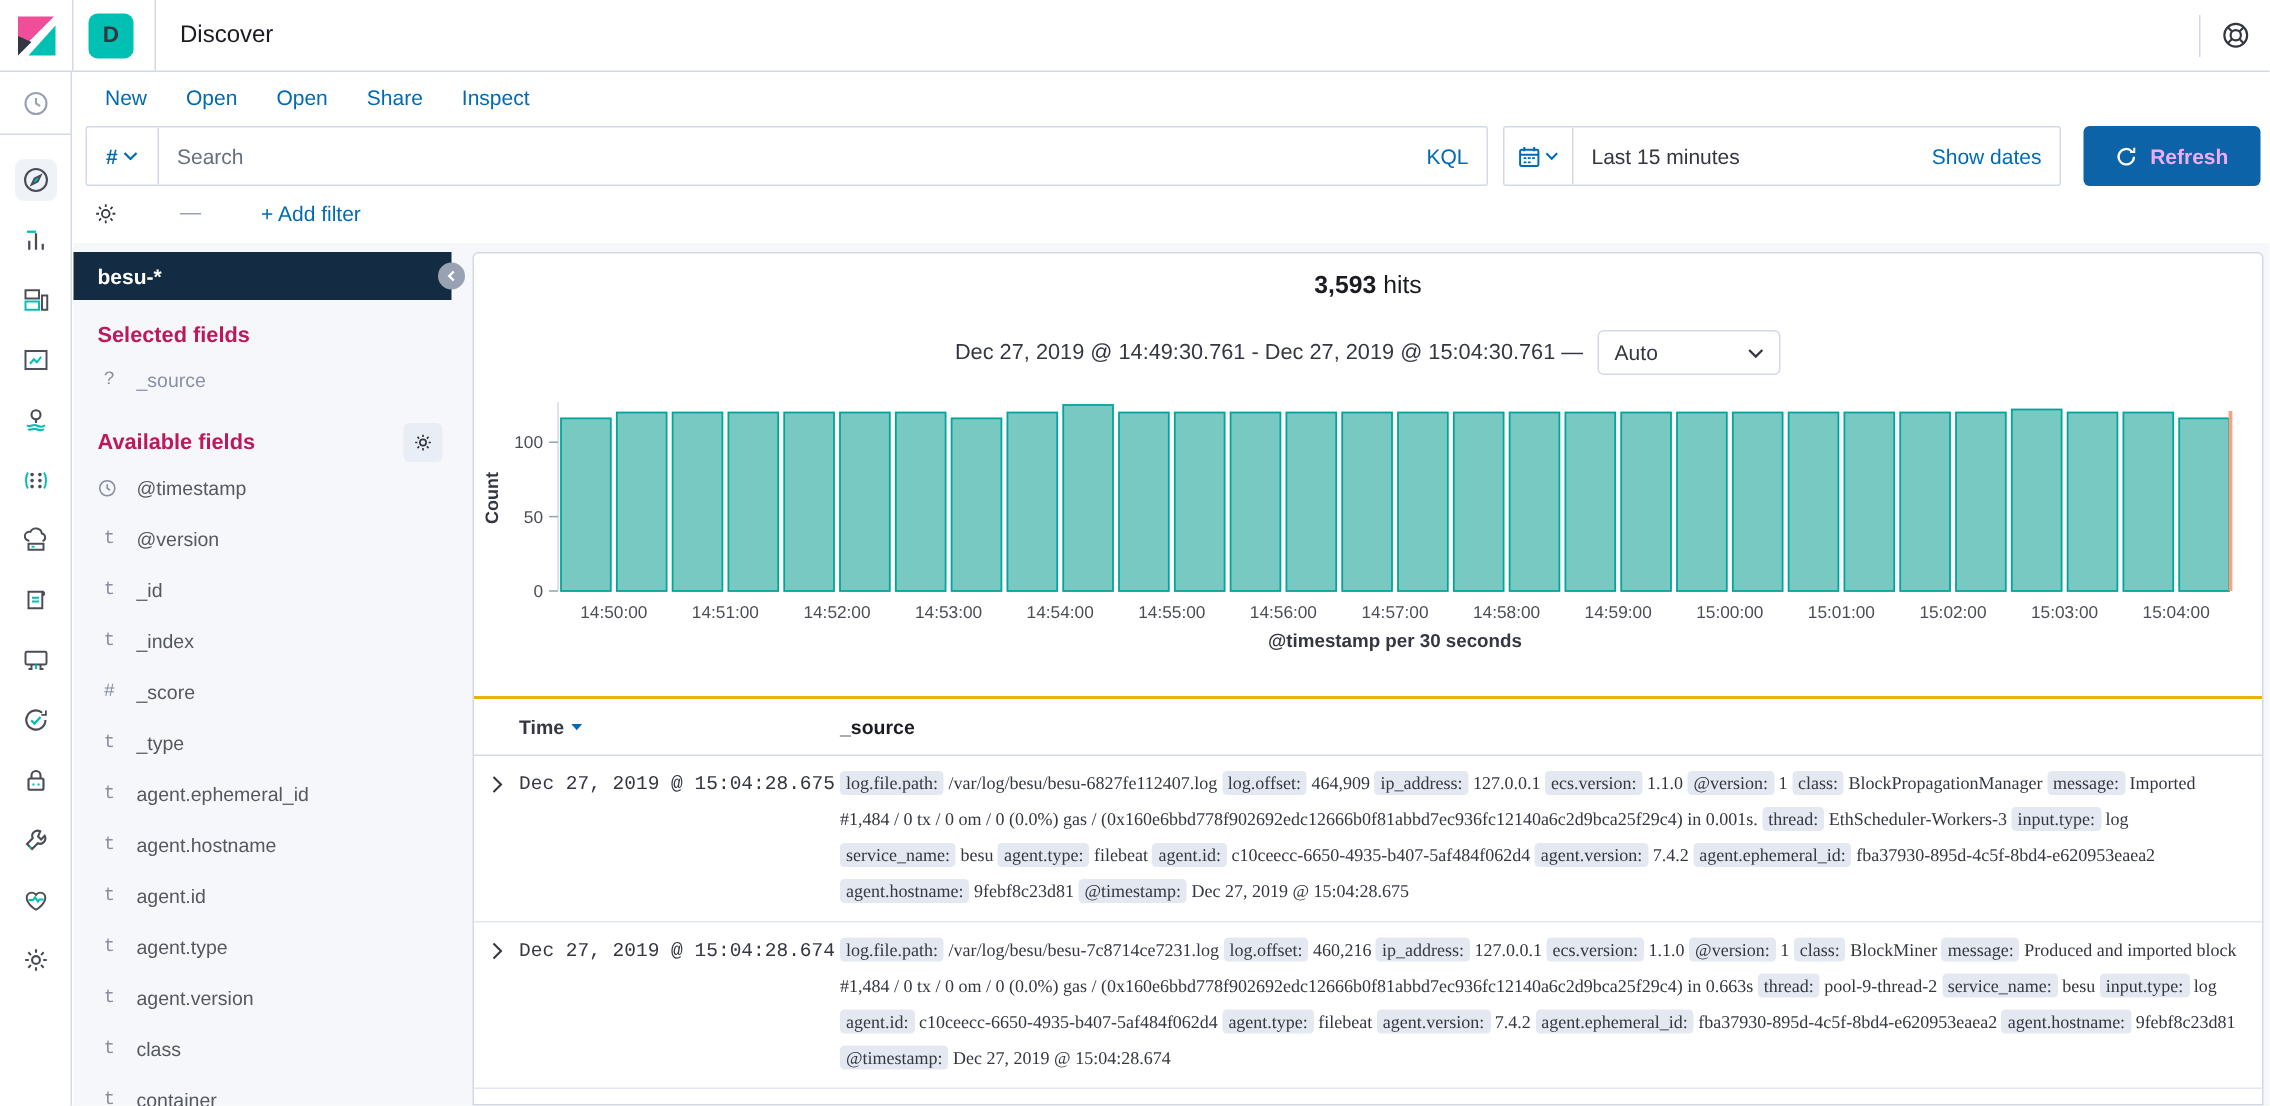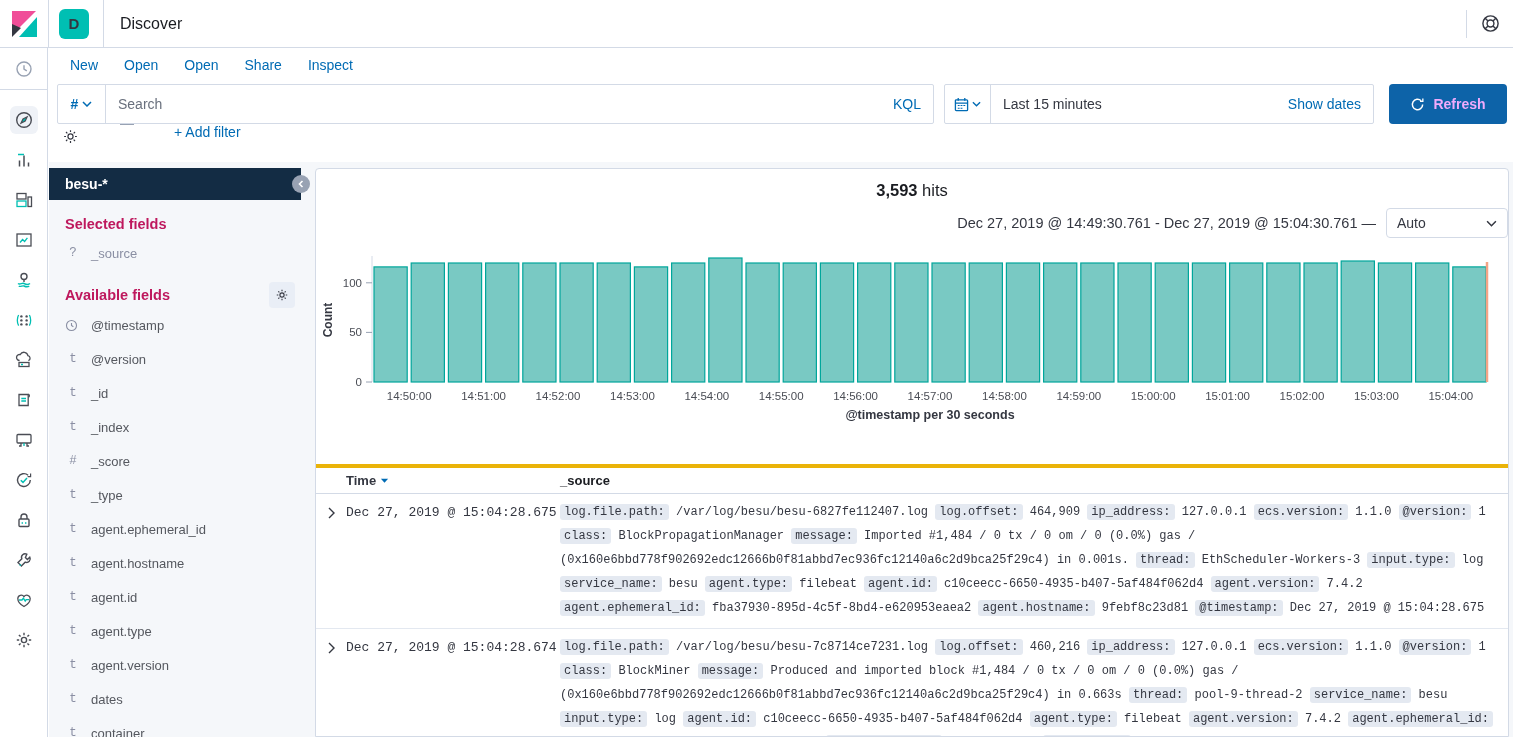--- a/index.html
+++ b/index.html
@@ -40,7 +40,7 @@
   .search-group input::placeholder { color:#69707D; }
   .kql { color:#006BB4; font-size:14px; padding:0 12px; }
   .date-group { display:flex; align-items:stretch; border:1px solid #D3DAE6; border-radius:2px;
-    background:#fff; width:430px; margin-right:15px; }
+    background:#fff; width:372px; margin-right:15px; }
   .cal-btn { width:46px; display:flex; align-items:center; justify-content:center; gap:3px;
     border-right:1px solid #D3DAE6; color:#006BB4; }
   .date-field { flex:1; display:flex; align-items:center; padding:0 12px; font-size:14px; }

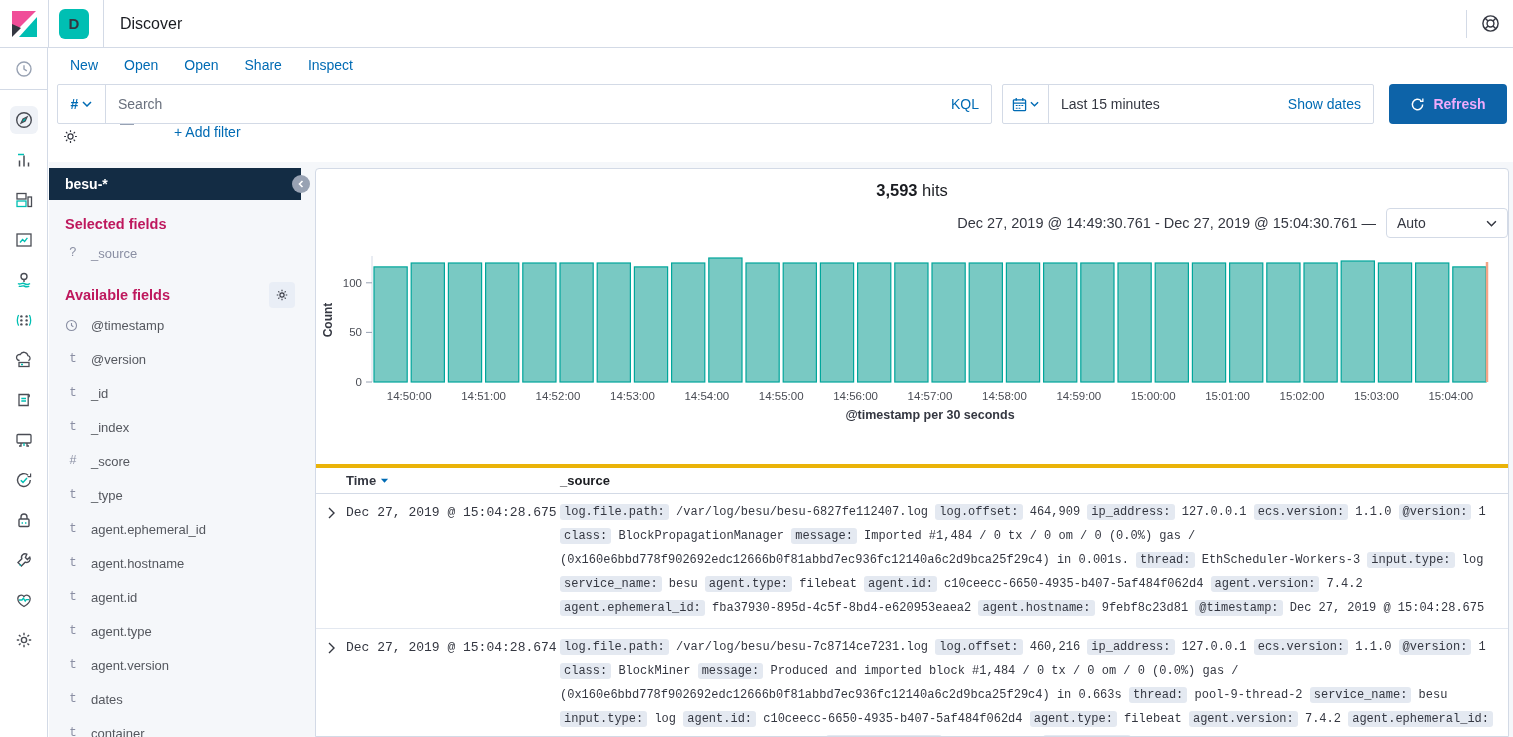--- a/index.html
+++ b/index.html
@@ -48,7 +48,7 @@
   .show-dates { color:#006BB4; font-size:14px; }
   .refresh { width:118px; background:#0D63A8; border-radius:4px; color:#f0abfc; font-size:14px; font-weight:600;
     display:flex; align-items:center; justify-content:center; gap:8px; }
-  .filterrow { height:36px; display:flex; align-items:flex-start; padding-left:9px;gap:34px; }
+  .filterrow { height:36px; display:flex; align-items:center; padding-left:9px;gap:34px; }
   .gearbtn { width:24px; height:24px; display:flex; align-items:center; justify-content:center; color:#343741; }
   .dash { width:14px; height:1px; background:#98A2B3; margin:0 6px 0 4px; }
   .add-filter { color:#006BB4; font-size:14px; }

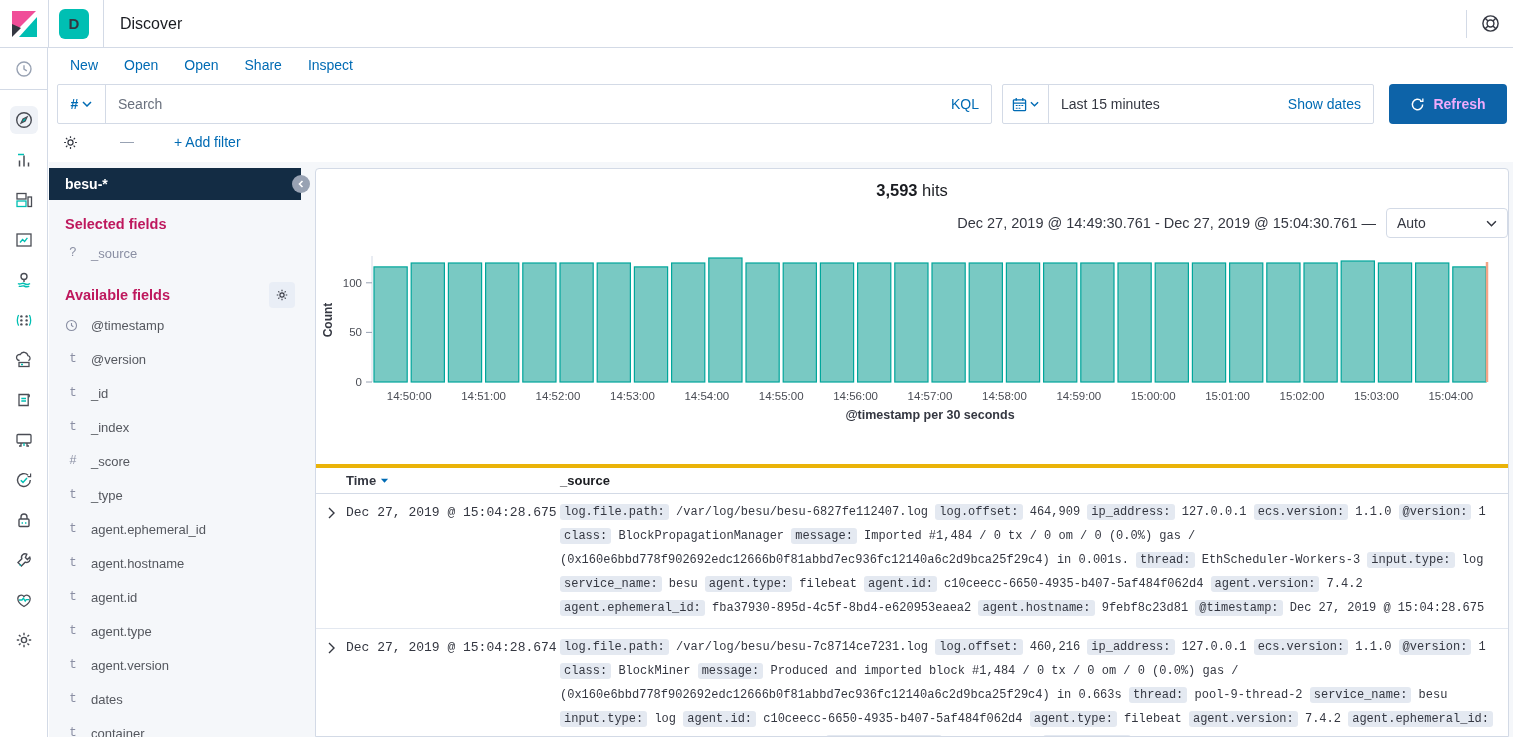--- a/index.html
+++ b/index.html
@@ -77,7 +77,7 @@
   .panel { flex:1; background:#fff; border:1px solid #D3DAE6; border-radius:4px 4px 0 0; overflow:hidden; }
   .hits { text-align:center; padding-top:12px; font-size:16.5px; color:#1a1c21; }
   .hits b { font-weight:bold; }
-  .subtitle { display:flex; align-items:center; justify-content:flex-end; margin-top:8px; font-size:14.5px; }
+  .subtitle { display:flex; align-items:center; justify-content:center; margin-top:20px; font-size:14.5px; }
   .interval { width:122px; height:30px; border:1px solid #D3DAE6; border-radius:4px; background:#fff;
     margin-left:10px; display:flex; align-items:center; justify-content:space-between; padding:0 10px; font-size:14px; }
   #chart { margin-top:10px; }

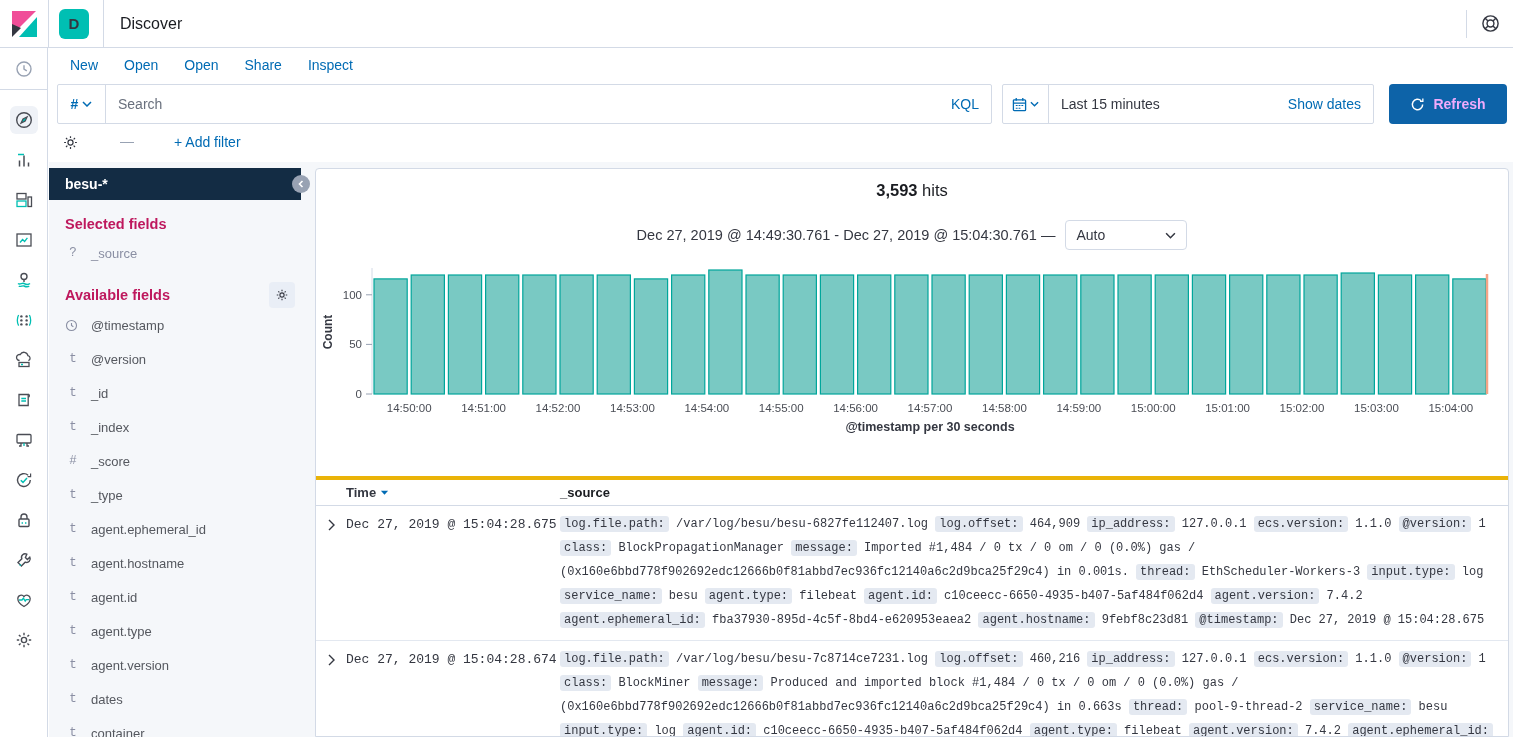--- a/index.html
+++ b/index.html
@@ -81,8 +81,8 @@
   .interval { width:122px; height:30px; border:1px solid #D3DAE6; border-radius:4px; background:#fff;
     margin-left:10px; display:flex; align-items:center; justify-content:space-between; padding:0 10px; font-size:14px; }
   #chart { margin-top:10px; }
-  .thead { display:grid; grid-template-columns:30px 214px 1fr; border-top:4px solid #eab308;
-    border-bottom:1px solid #D3DAE6; height:30px; align-items:center; margin-top:24px; }
+  .thead { display:grid; grid-template-columns:30px 214px 1fr; border-top:2px solid #eab308;
+    border-bottom:1px solid #D3DAE6; height:40px; align-items:center; margin-top:12px; }
   .th { font-size:13px; font-weight:bold; color:#1a1c21; }
   .th-time { display:flex; align-items:center; gap:4px; font-weight:bold; font-size:13px; }
   .doc-row { display:grid; grid-template-columns:30px 214px 1fr; border-bottom:1px solid #E3E8F0; }

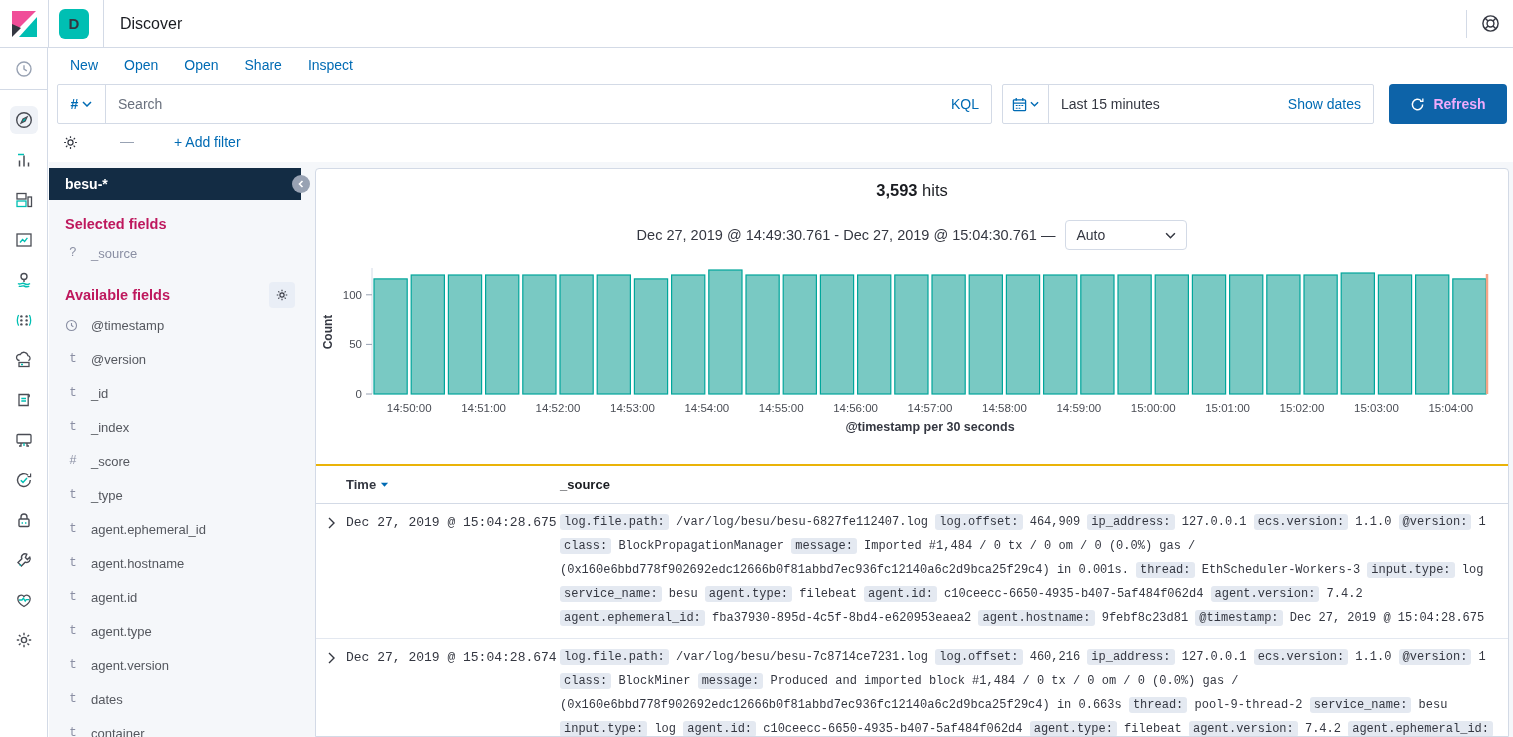--- a/index.html
+++ b/index.html
@@ -89,7 +89,7 @@
   .expander { padding-top:13px; display:flex; justify-content:center; align-items:flex-start; height:30px; }
   .t-cell { font-family:"Liberation Mono","DejaVu Sans Mono",monospace; font-size:13px; padding-top:11px;
     color:#343741; white-space:nowrap; }
-  .s-cell { font-family:Liberation Mono, monospace; font-size:12px; line-height:24px;
+  .s-cell { font-family:Liberation Serif, serif; font-size:12px; line-height:24px;
     padding:6px 14px 8px 0; color:#343741; word-break:break-word; }
   .kbadge { background:#E4E9F1; border-radius:3px; padding:1px 4px; }
   svg { display:block; }

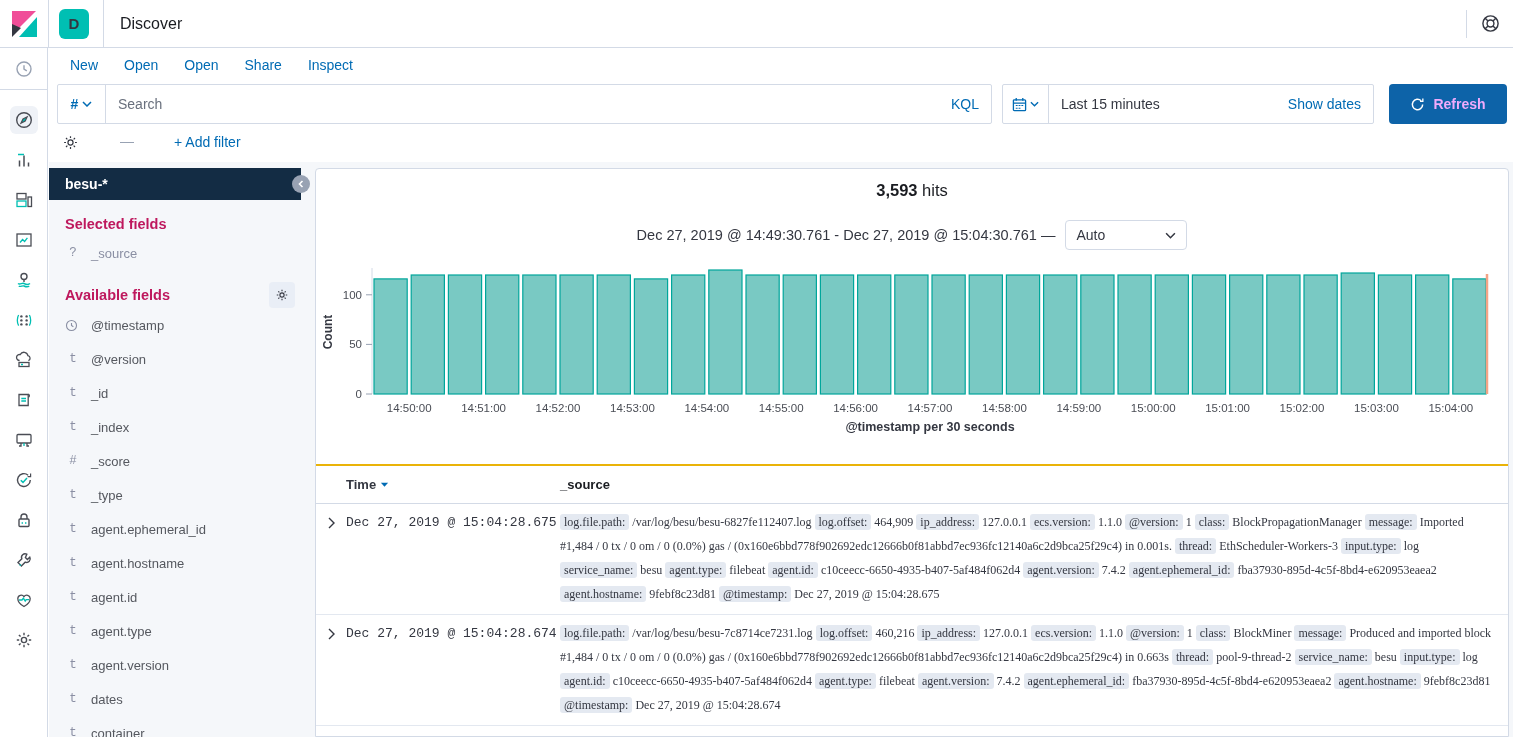--- a/index.html
+++ b/index.html
@@ -399,7 +399,7 @@
         </li>
         <li>
           <span class="ftype"><span>t</span></span>
-          <span class="fname">dates</span>
+          <span class="fname">class</span>
         </li>
         <li>
           <span class="ftype"><span>t</span></span>

